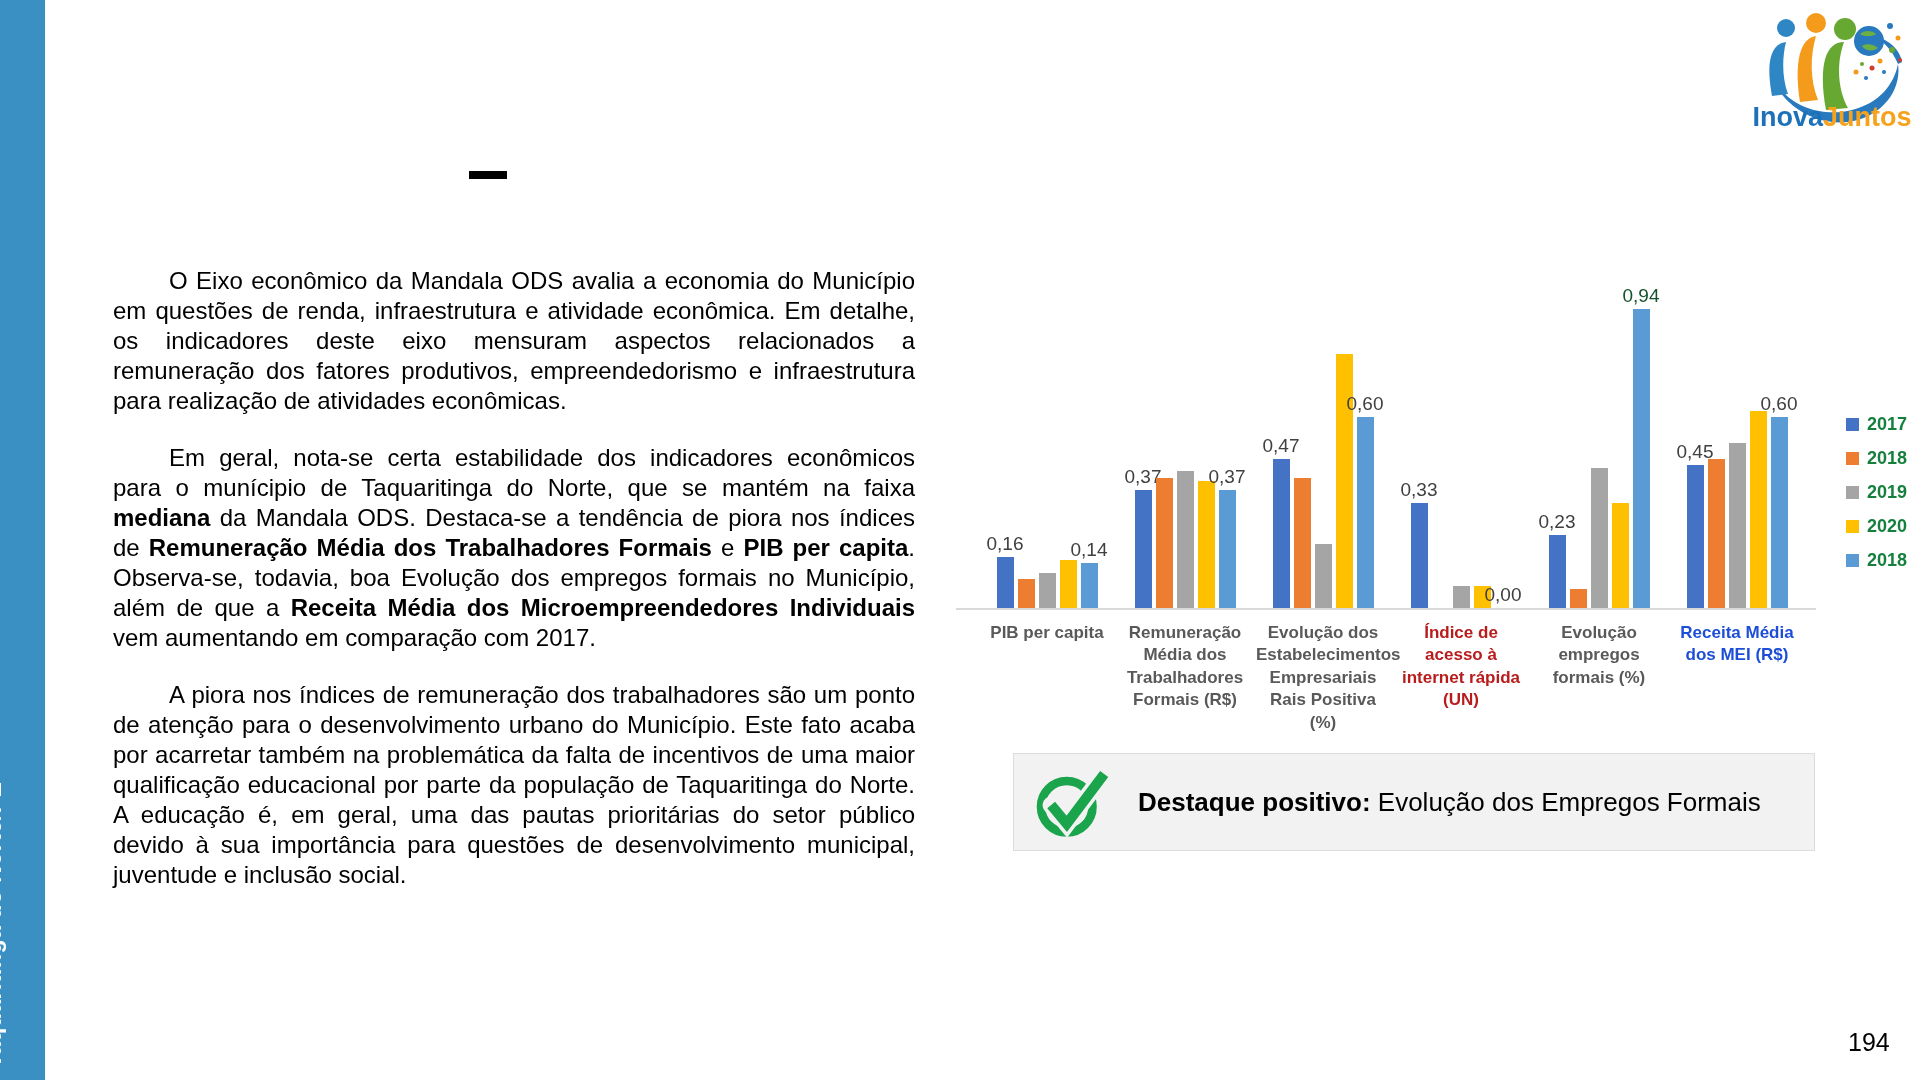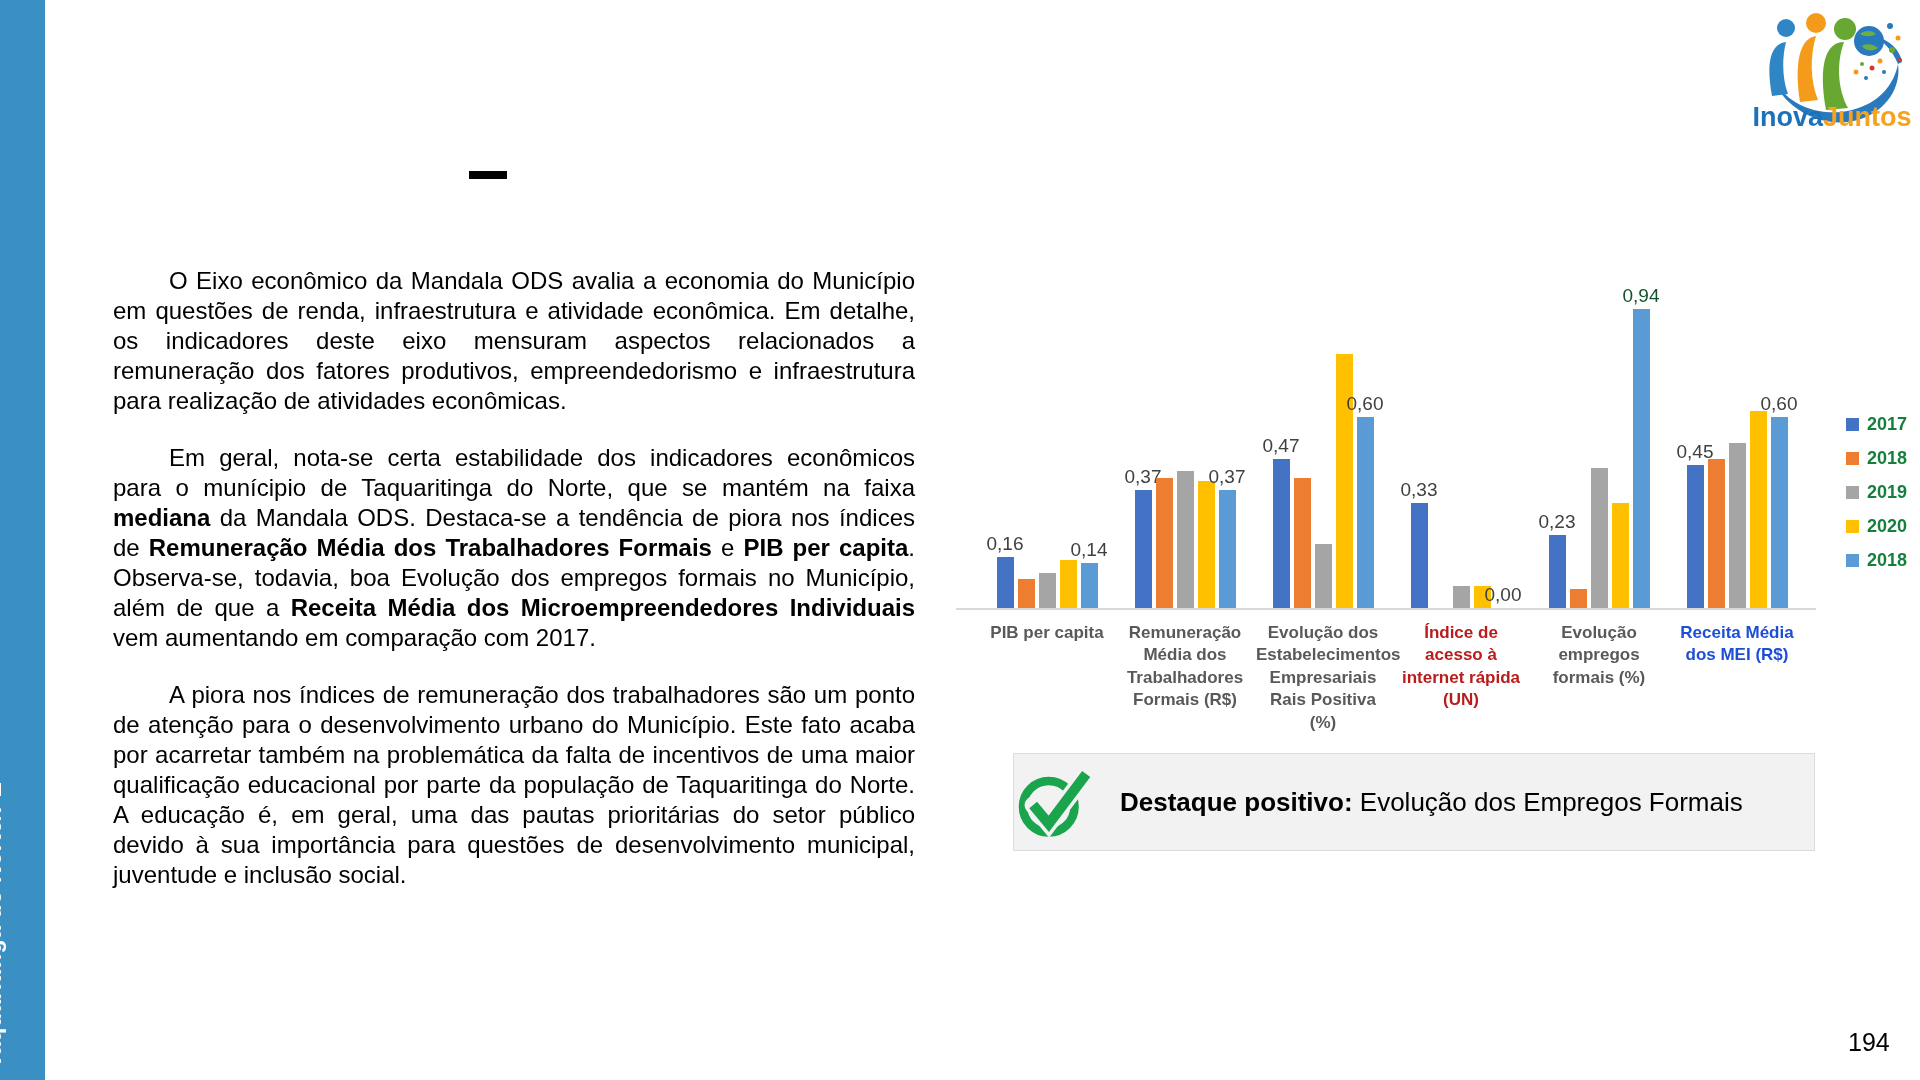--- a/index.html
+++ b/index.html
@@ -41,7 +41,7 @@
 
   
   .callout{position:absolute;left:1013px;width:802px;height:98px;background:#f2f2f2;
-    border:1px solid #dcdcdc;box-sizing:border-box;display:flex;align-items:center;padding-left:2px;}
+    border:1px solid #dcdcdc;box-sizing:border-box;display:flex;align-items:center;padding-left:20px;}
   .callout-icon{flex:none;margin-right:26px;width:78px;height:78px;}
   .callout-text{font-size:26px;color:#000;}
   .callout-text b{font-weight:bold;}

